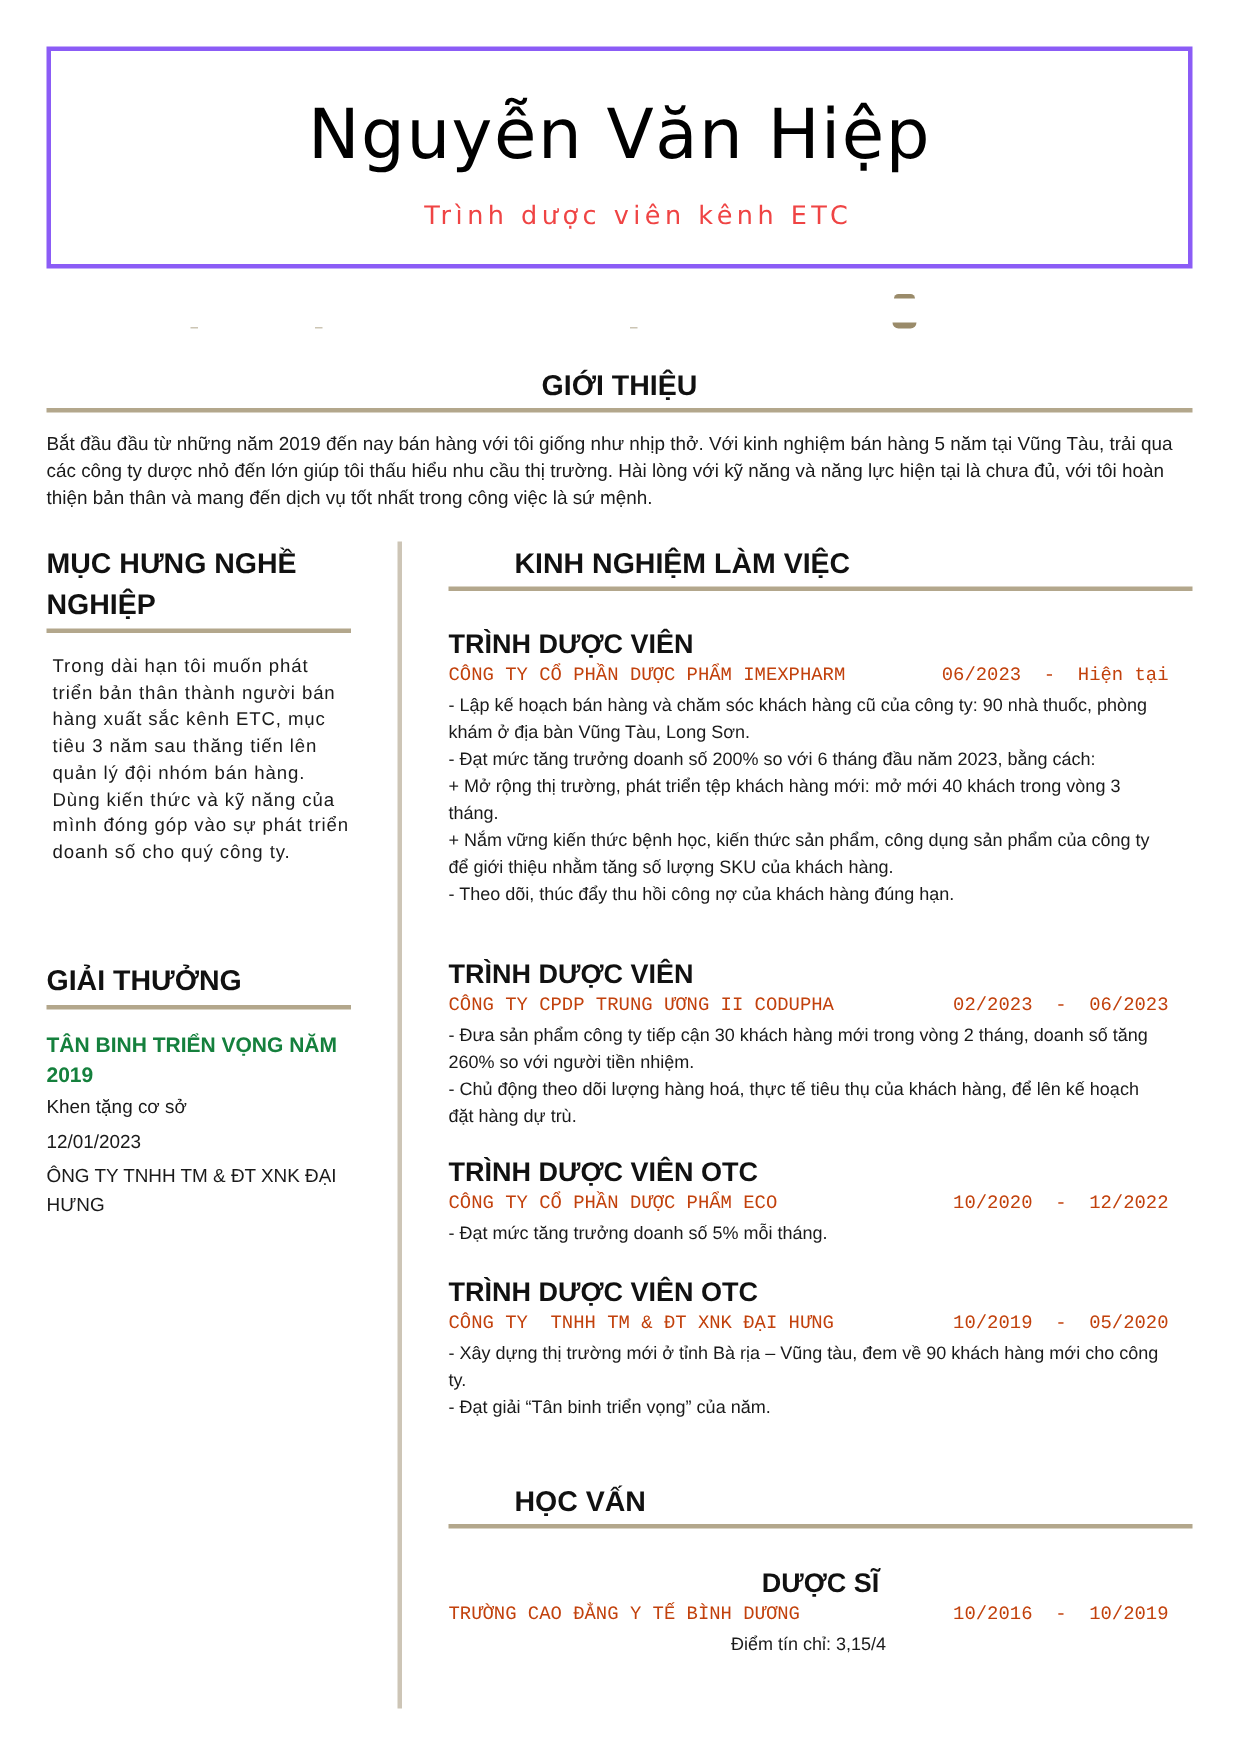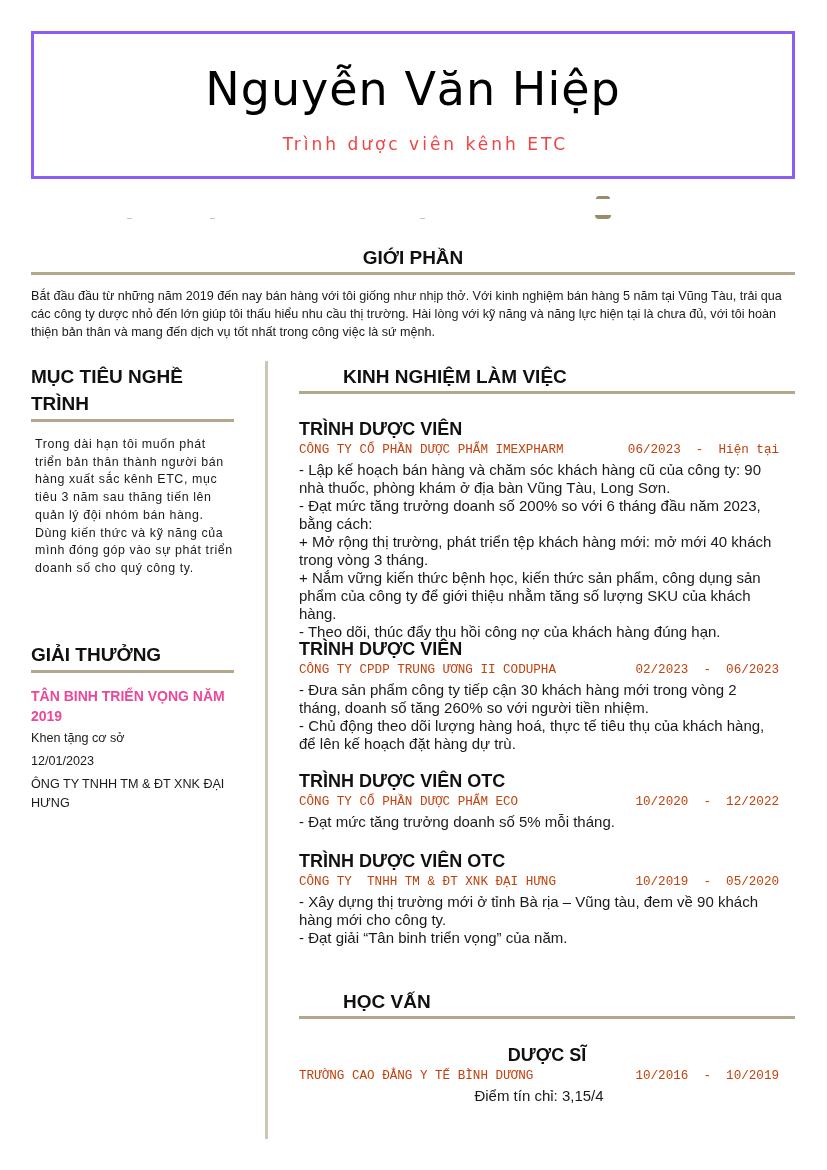--- a/index.html
+++ b/index.html
@@ -84,7 +84,7 @@
 <div class="deco d4"></div>
 <div class="deco d5"></div>
 
-<div class="intro-title">GIỚI PHẦN</div>
+<div class="intro-title">GIỚI THIỆU</div>
 <div class="rule intro-rule"></div>
 <div class="intro-text">Bắt đầu đầu từ  những năm 2019 đến nay bán hàng với tôi giống như nhịp thở. Với kinh nghiệm bán hàng 5 năm tại Vũng Tàu, trải qua các công ty dược nhỏ đến lớn giúp tôi thấu hiểu nhu cầu thị trường. Hài lòng với kỹ năng và năng lực hiện tại là chưa đủ, với tôi hoàn thiện bản thân và mang đến dịch vụ tốt nhất trong công việc là sứ mệnh.</div>
 

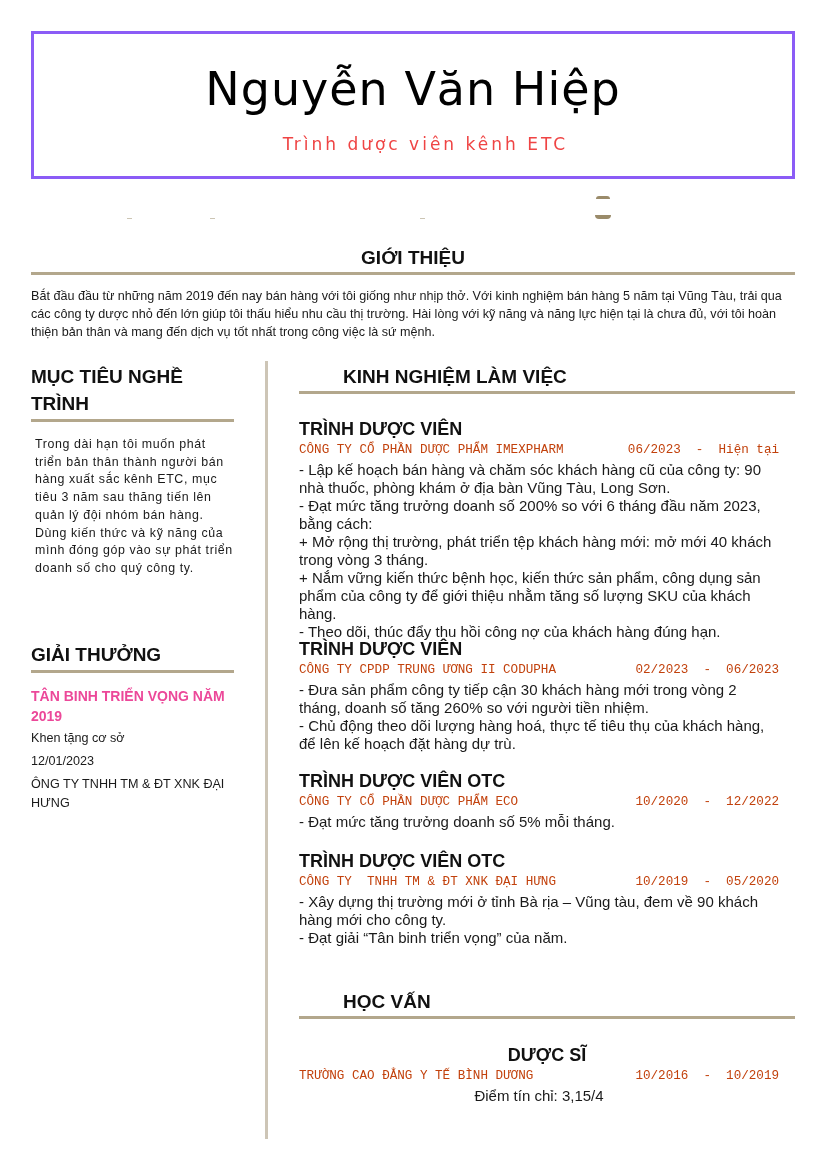--- a/index.html
+++ b/index.html
@@ -91,7 +91,7 @@
 <div class="vdivider"></div>
 
 <div class="left-col">
-  <div class="sec-title">MỤC TIÊU NGHỀ TRÌNH</div>
+  <div class="sec-title">MỤC HƯNG NGHỀ NGHIỆP</div>
   <div class="left-rule"></div>
   <div class="goal-text">Trong dài hạn tôi muốn phát triển bản thân thành người bán hàng xuất sắc kênh ETC, mục tiêu 3 năm sau thăng tiến lên quản lý đội nhóm bán hàng. Dùng kiến thức và kỹ năng của mình đóng góp vào sự phát triển doanh số cho quý công ty.</div>
 </div>

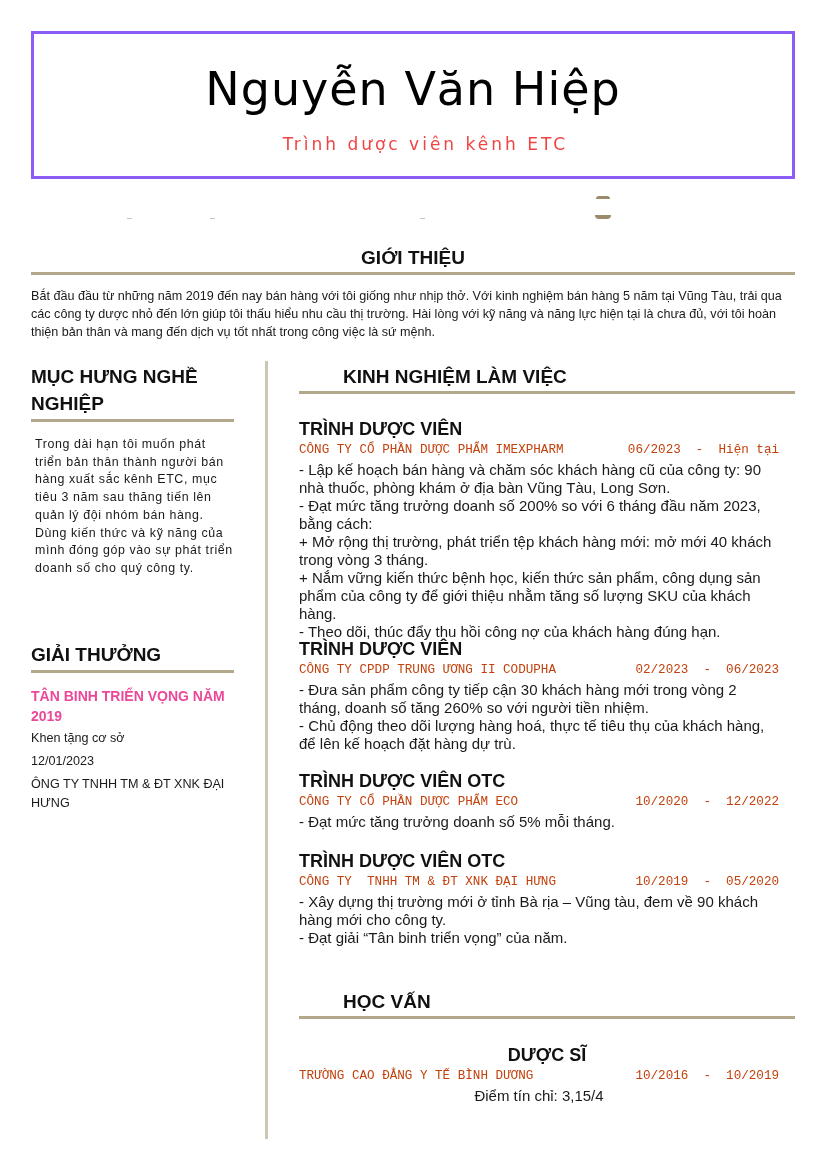--- a/index.html
+++ b/index.html
@@ -58,7 +58,7 @@
   .job { margin-top: 0; }
   .job-role { font-size: 18px; font-weight: bold; line-height: 19px; color: #111; }
   .job-meta { display: flex; justify-content: space-between; width: 480px; font-size: 12.6px; line-height: 22px; color: #c2410c; font-family: Liberation Mono, monospace; }
-  .job-desc { font-size: 15px; line-height: 18px; color: #1a1a1a; width: 480px; }
+  .job-desc { font-size: 12px; line-height: 18px; color: #1a1a1a; width: 480px; }
   .job-desc div { }
 
   .exp-wrap { position: absolute; left: 299px; top: 420px; width: 496px; }

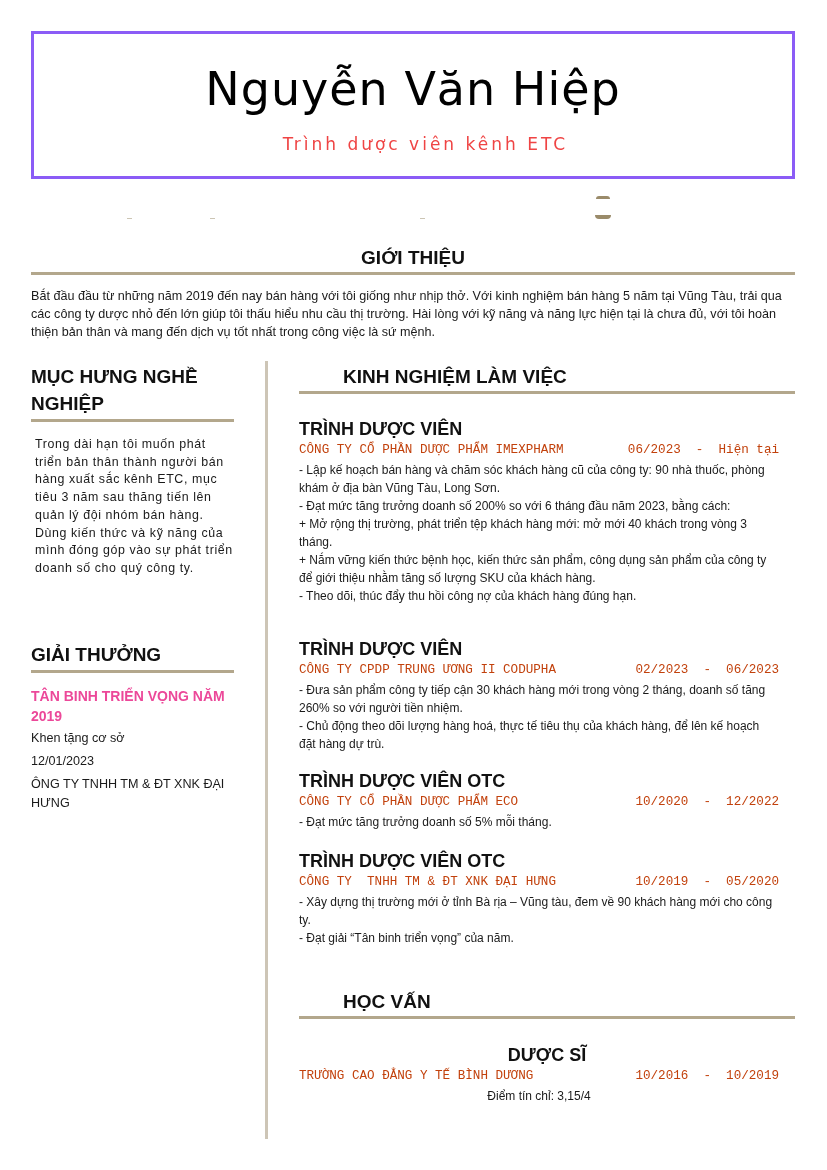--- a/index.html
+++ b/index.html
@@ -49,7 +49,7 @@
     font-size: 12.4px; line-height: 17.7px; letter-spacing: 0.6px; color: #1a1a1a;
   }
   .awards { position: absolute; left: 31px; top: 641px; width: 203px; }
-  .award-name { margin-top: 13px; font-size: 14px; font-weight: bold; line-height: 20px; color: #ec4899; }
+  .award-name { margin-top: 13px; font-size: 14px; font-weight: bold; line-height: 20px; color: #15803d; }
   .award-line { font-size: 12.6px; line-height: 21px; color: #1a1a1a; margin-top: 2px; }
 
   .right-col { position: absolute; left: 299px; top: 363px; width: 496px; }

